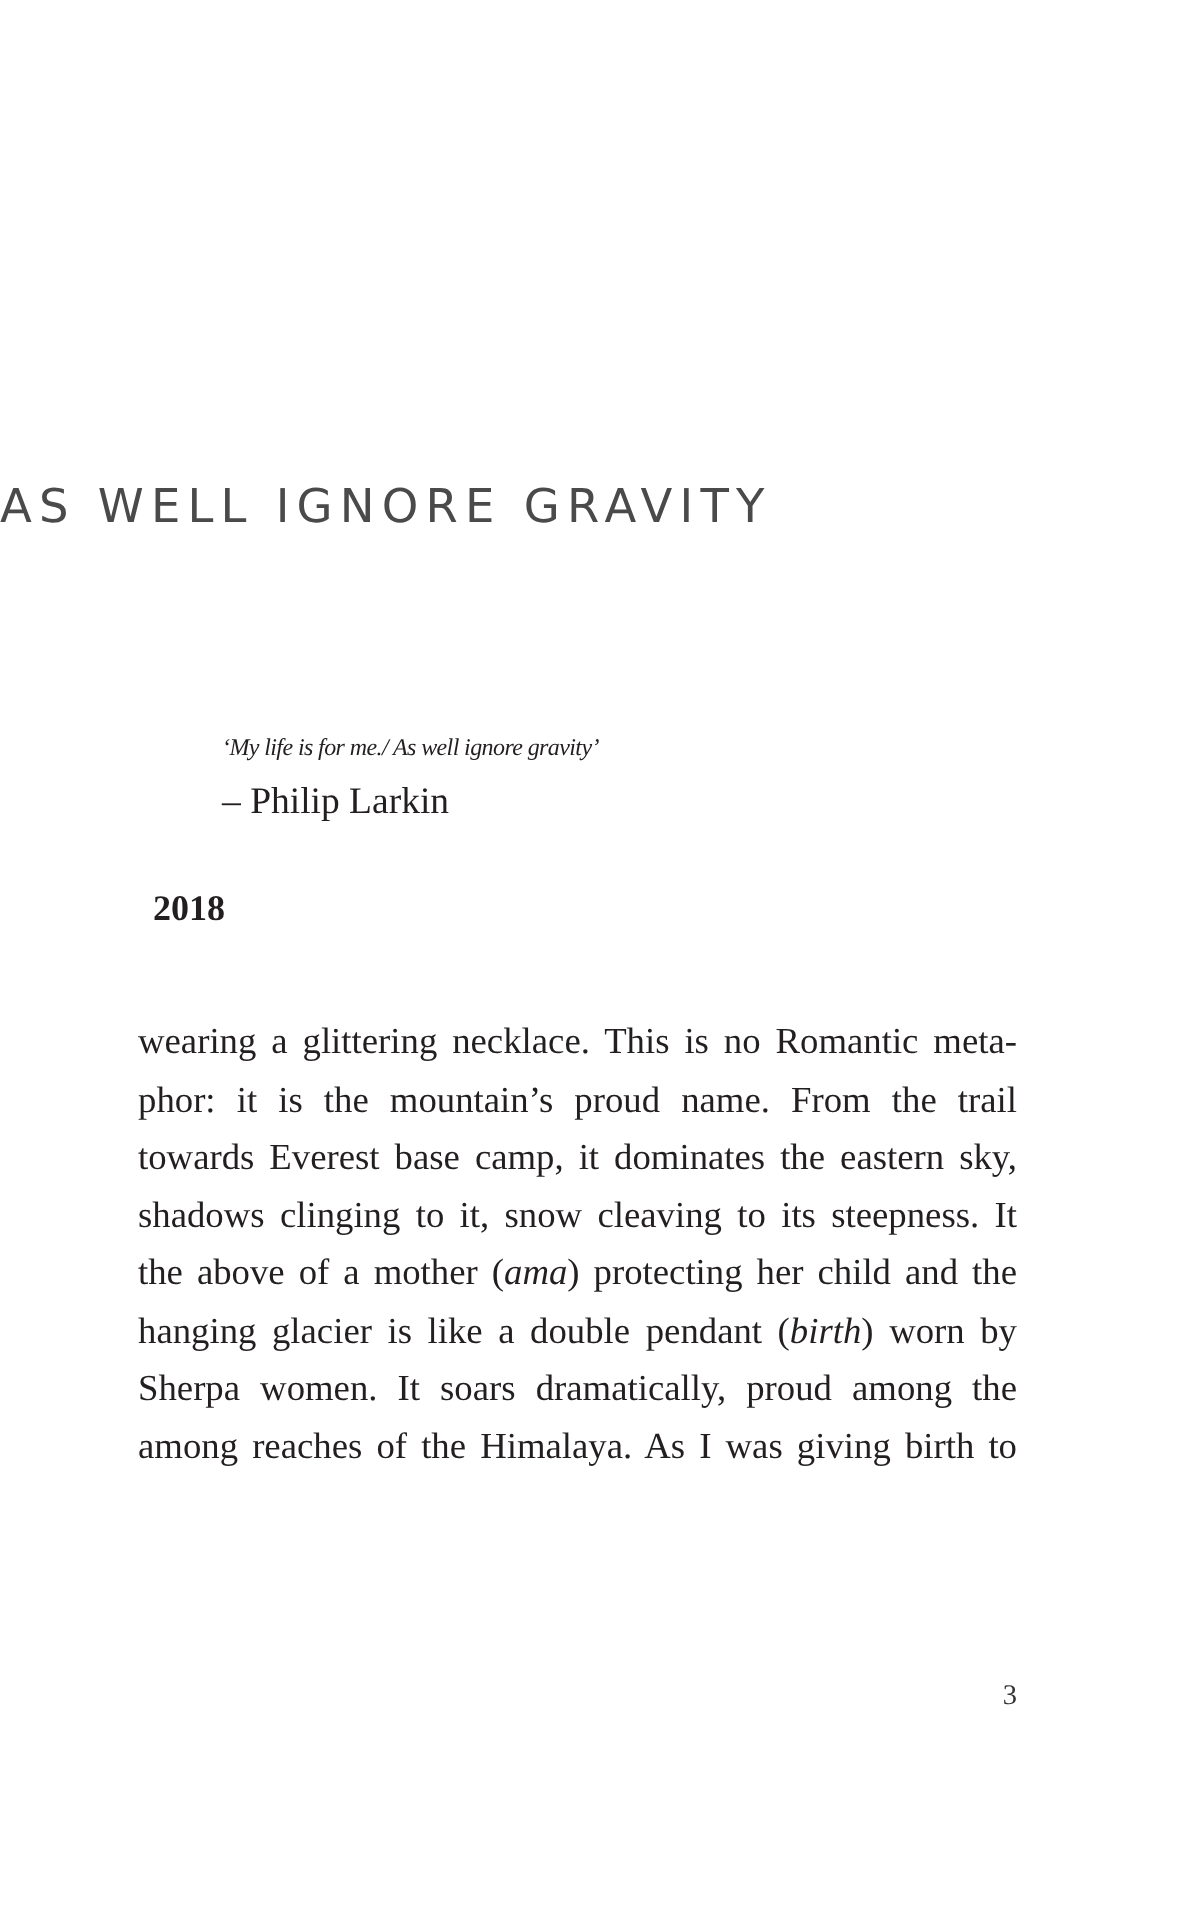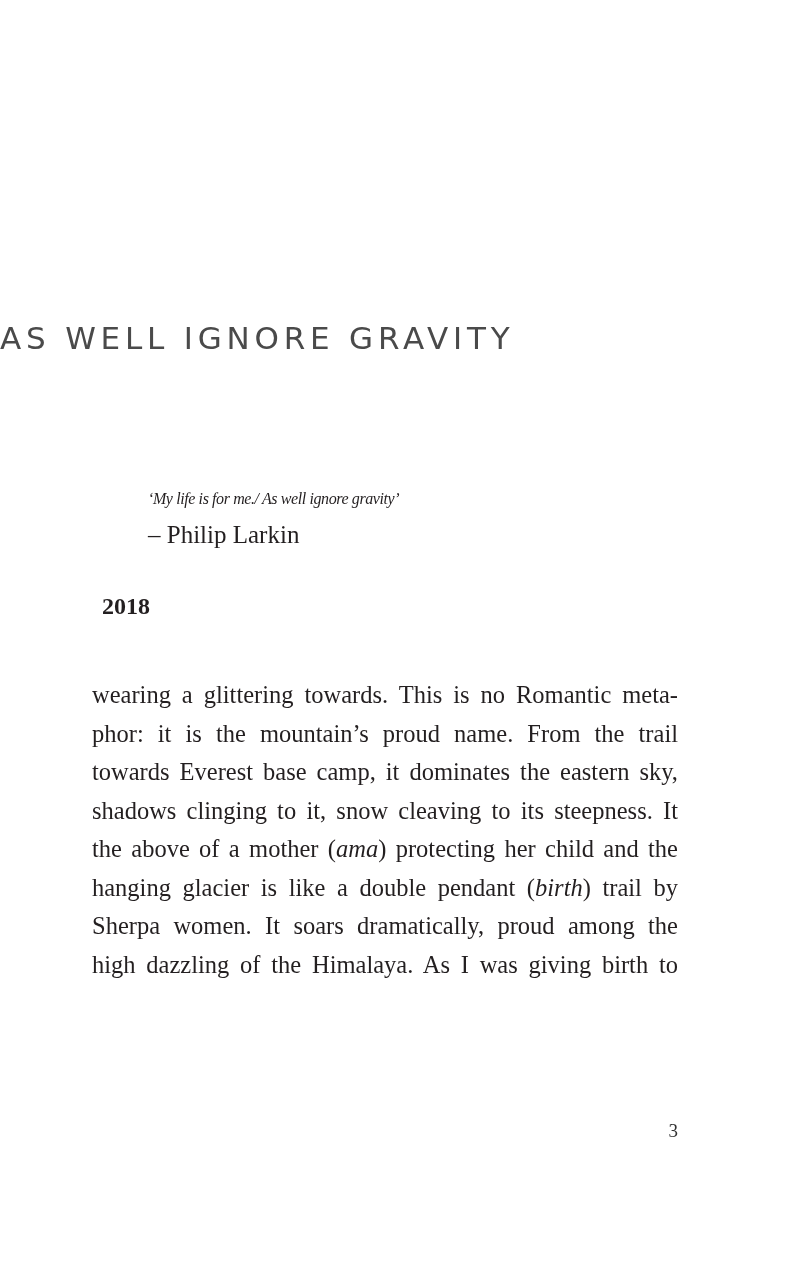--- a/index.html
+++ b/index.html
@@ -94,7 +94,7 @@
 <h2 class="section-heading">2018</h2>
 
 <div class="body-text">
-  <div class="line"><span>wearing a glittering towards. This is no Romantic meta-</span></div>
+  <div class="line"><span>wearing a glittering necklace. This is no Romantic meta-</span></div>
   <div class="line"><span>phor: it is the mountain’s proud name. From the trail</span></div>
   <div class="line"><span>towards Everest base camp, it dominates the eastern sky,</span></div>
   <div class="line"><span>shadows clinging to it, snow cleaving to its steepness. It</span></div>

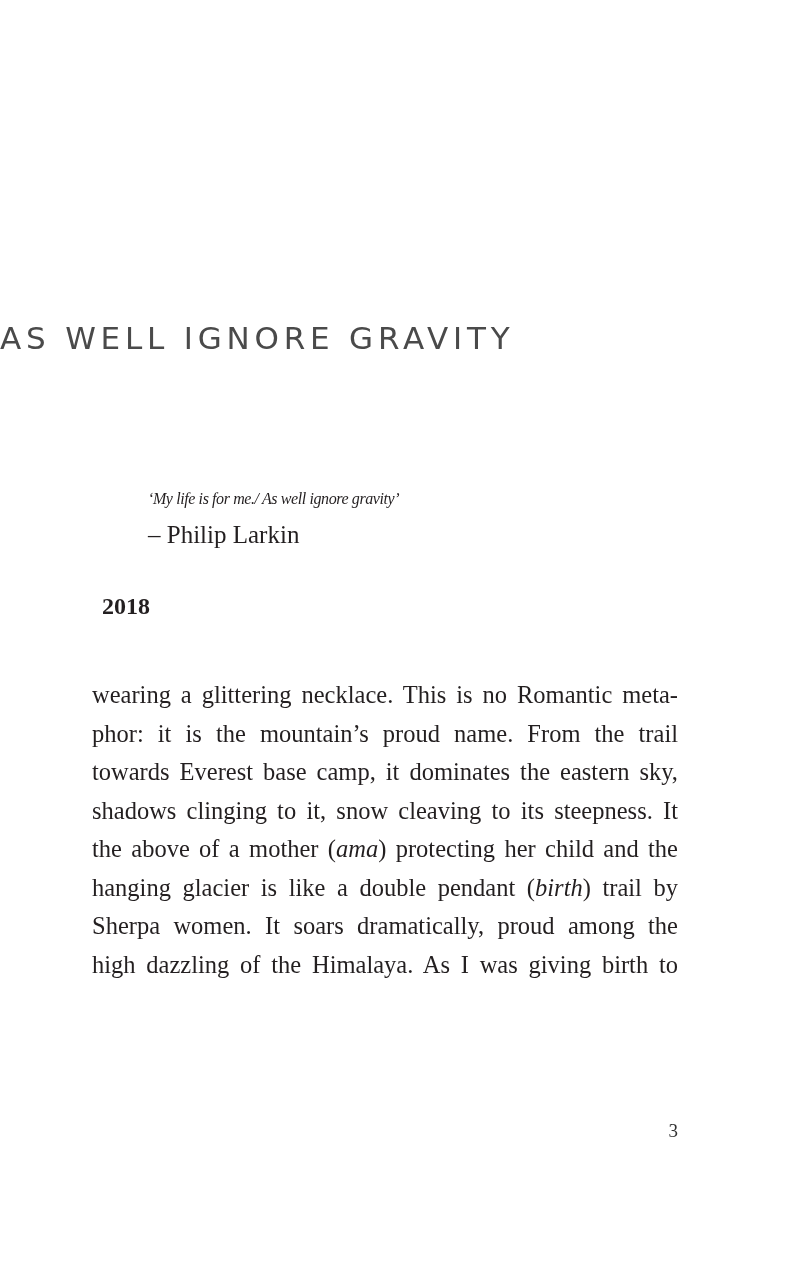--- a/index.html
+++ b/index.html
@@ -99,7 +99,7 @@
   <div class="line"><span>towards Everest base camp, it dominates the eastern sky,</span></div>
   <div class="line"><span>shadows clinging to it, snow cleaving to its steepness. It</span></div>
   <div class="line"><span>the above of a mother (</span><i>ama</i><span>) protecting her child and the</span></div>
-  <div class="line"><span>hanging glacier is like a double pendant (</span><i>birth</i><span>) trail by</span></div>
+  <div class="line"><span>hanging glacier is like a double pendant (</span><i>birth</i><span>) worn by</span></div>
   <div class="line"><span>Sherpa women. It soars dramatically, proud among the</span></div>
   <div class="line"><span>high dazzling of the Himalaya. As I was giving birth to</span></div>
 </div>

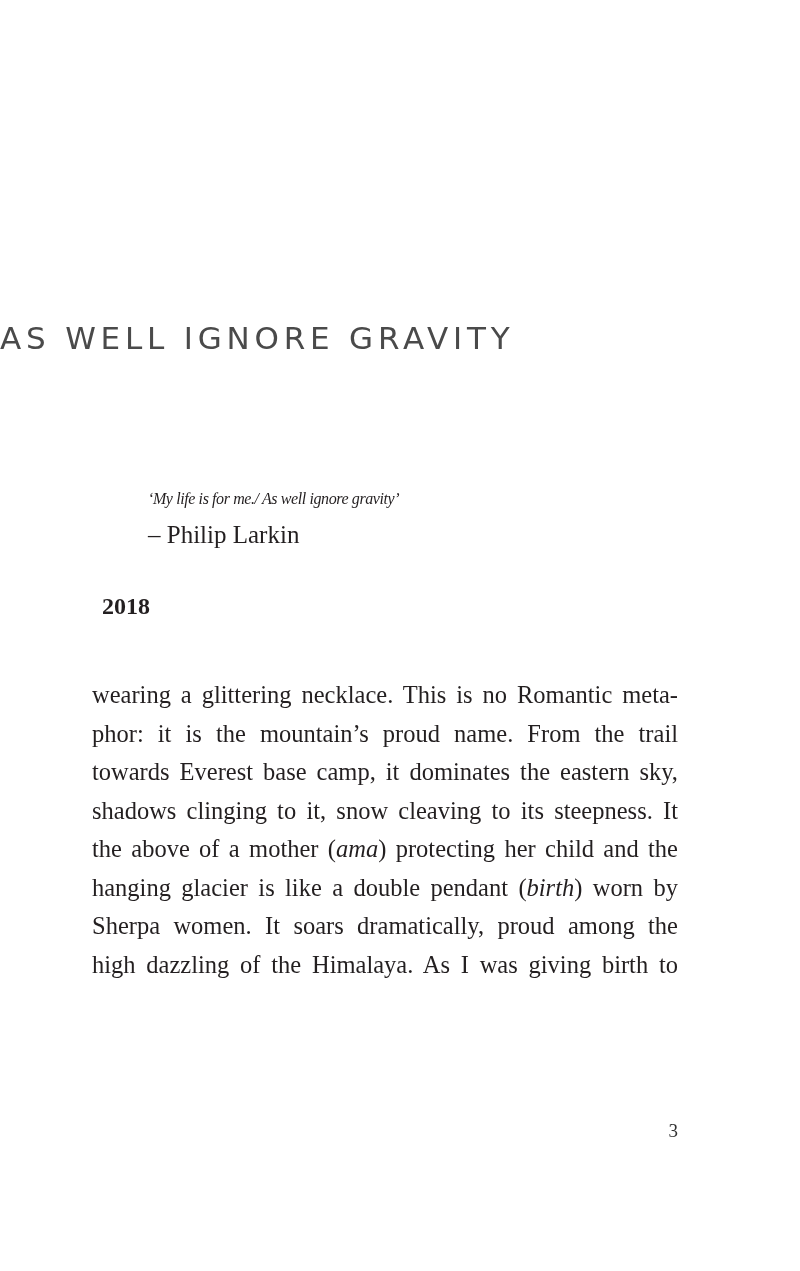--- a/index.html
+++ b/index.html
@@ -101,7 +101,7 @@
   <div class="line"><span>the above of a mother (</span><i>ama</i><span>) protecting her child and the</span></div>
   <div class="line"><span>hanging glacier is like a double pendant (</span><i>birth</i><span>) worn by</span></div>
   <div class="line"><span>Sherpa women. It soars dramatically, proud among the</span></div>
-  <div class="line"><span>high dazzling of the Himalaya. As I was giving birth to</span></div>
+  <div class="line"><span>among reaches of the Himalaya. As I was giving birth to</span></div>
 </div>
 
 <div class="page-number">3</div>

